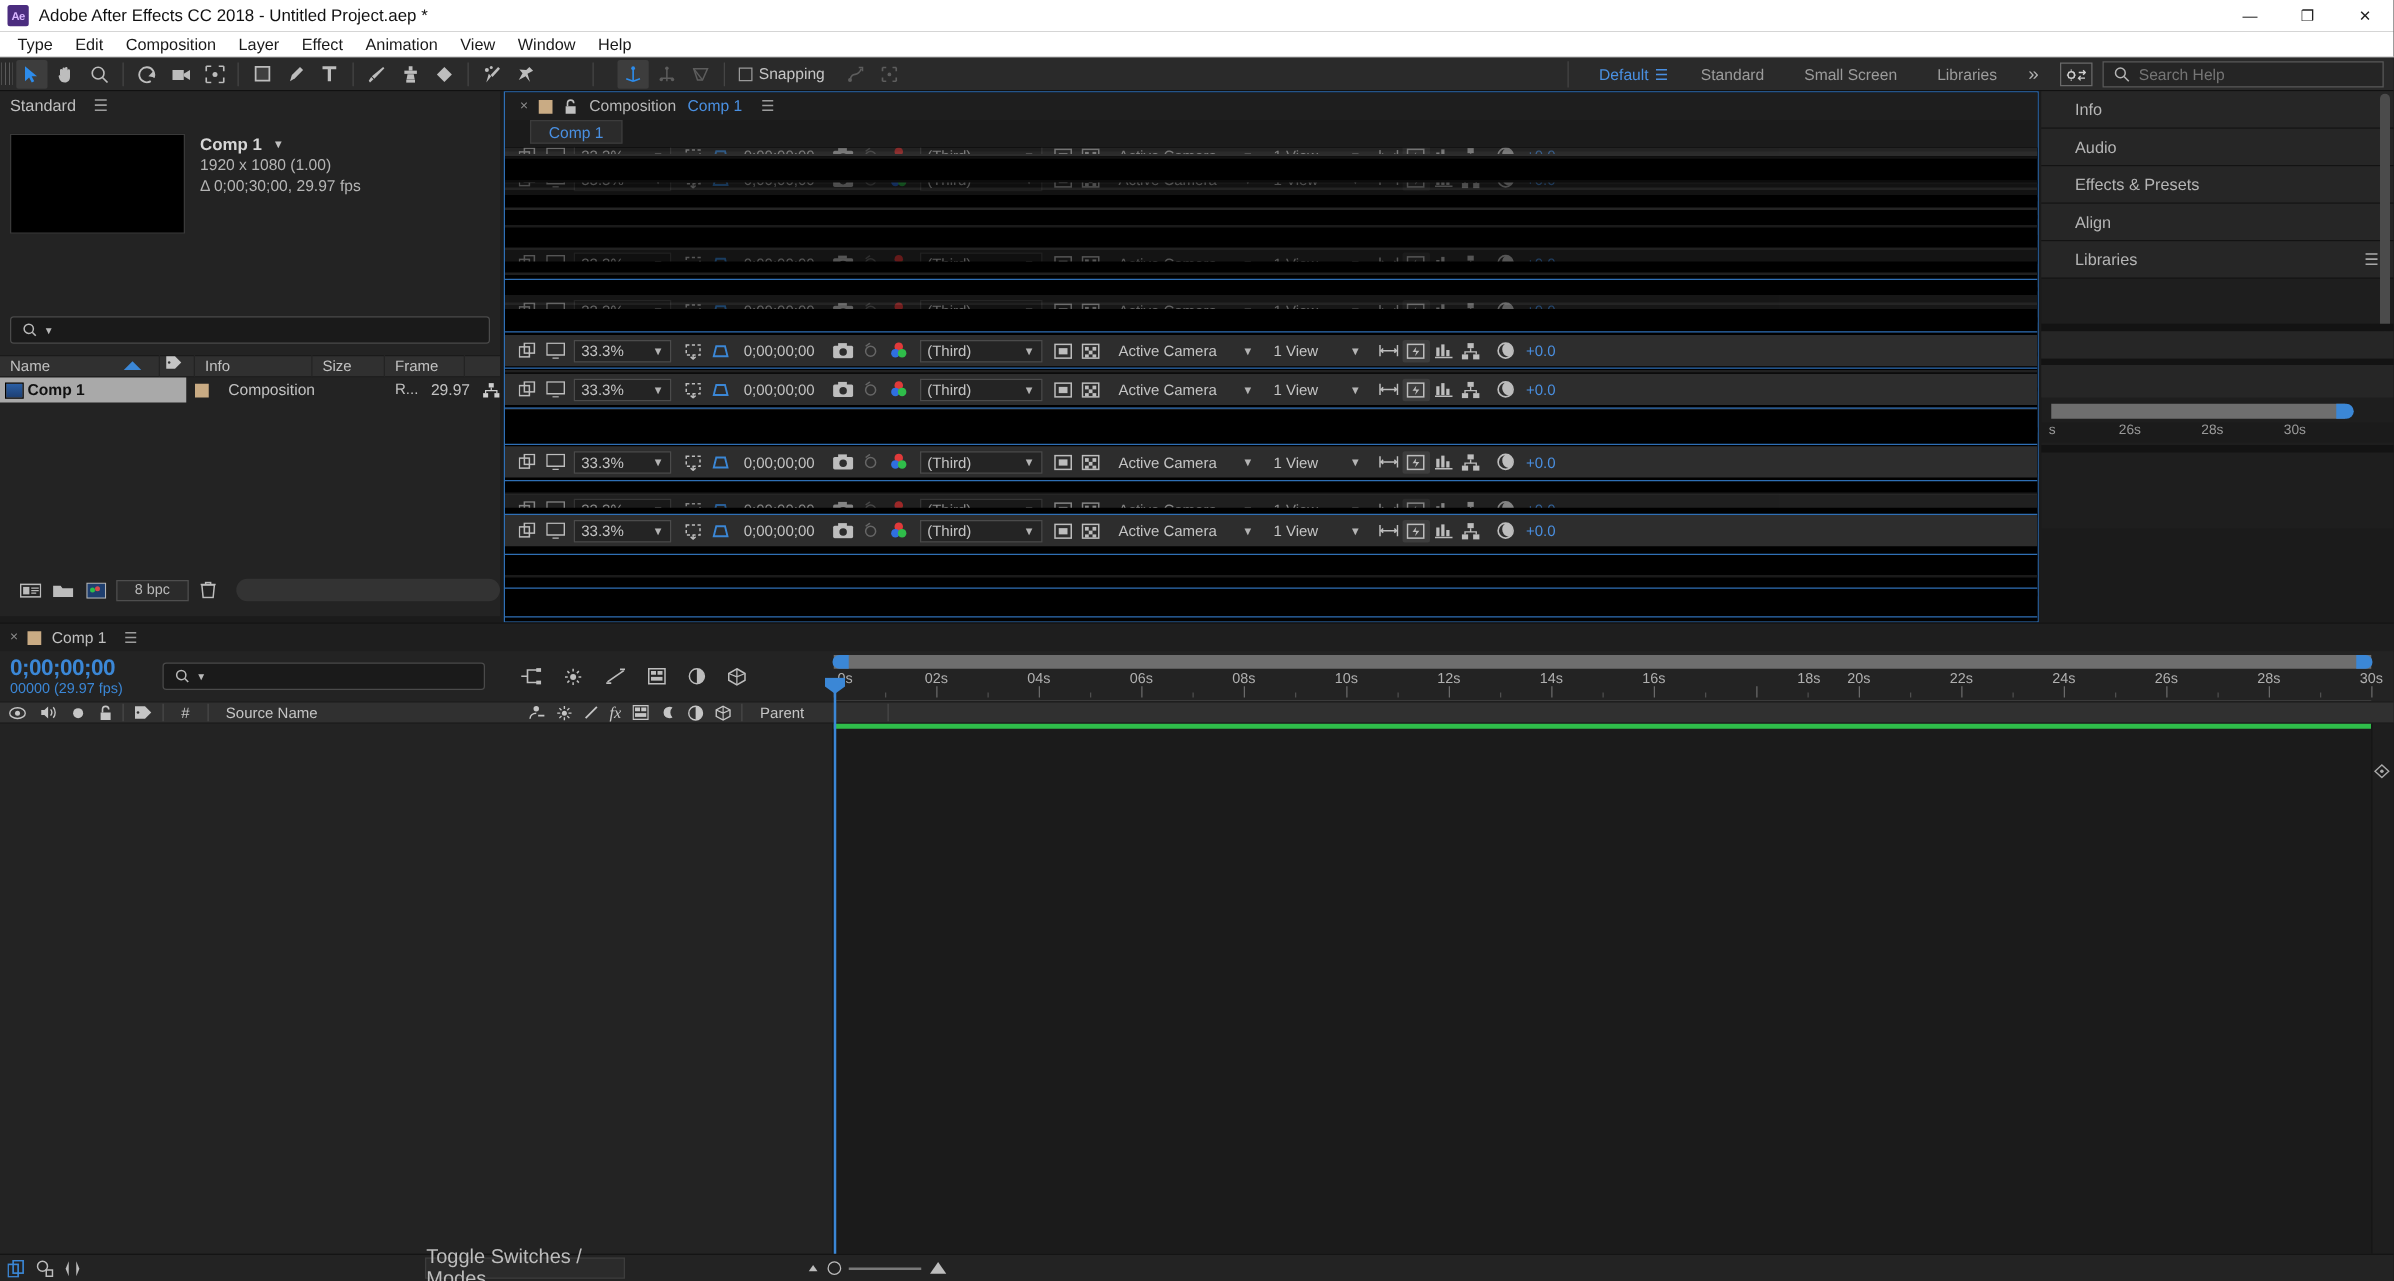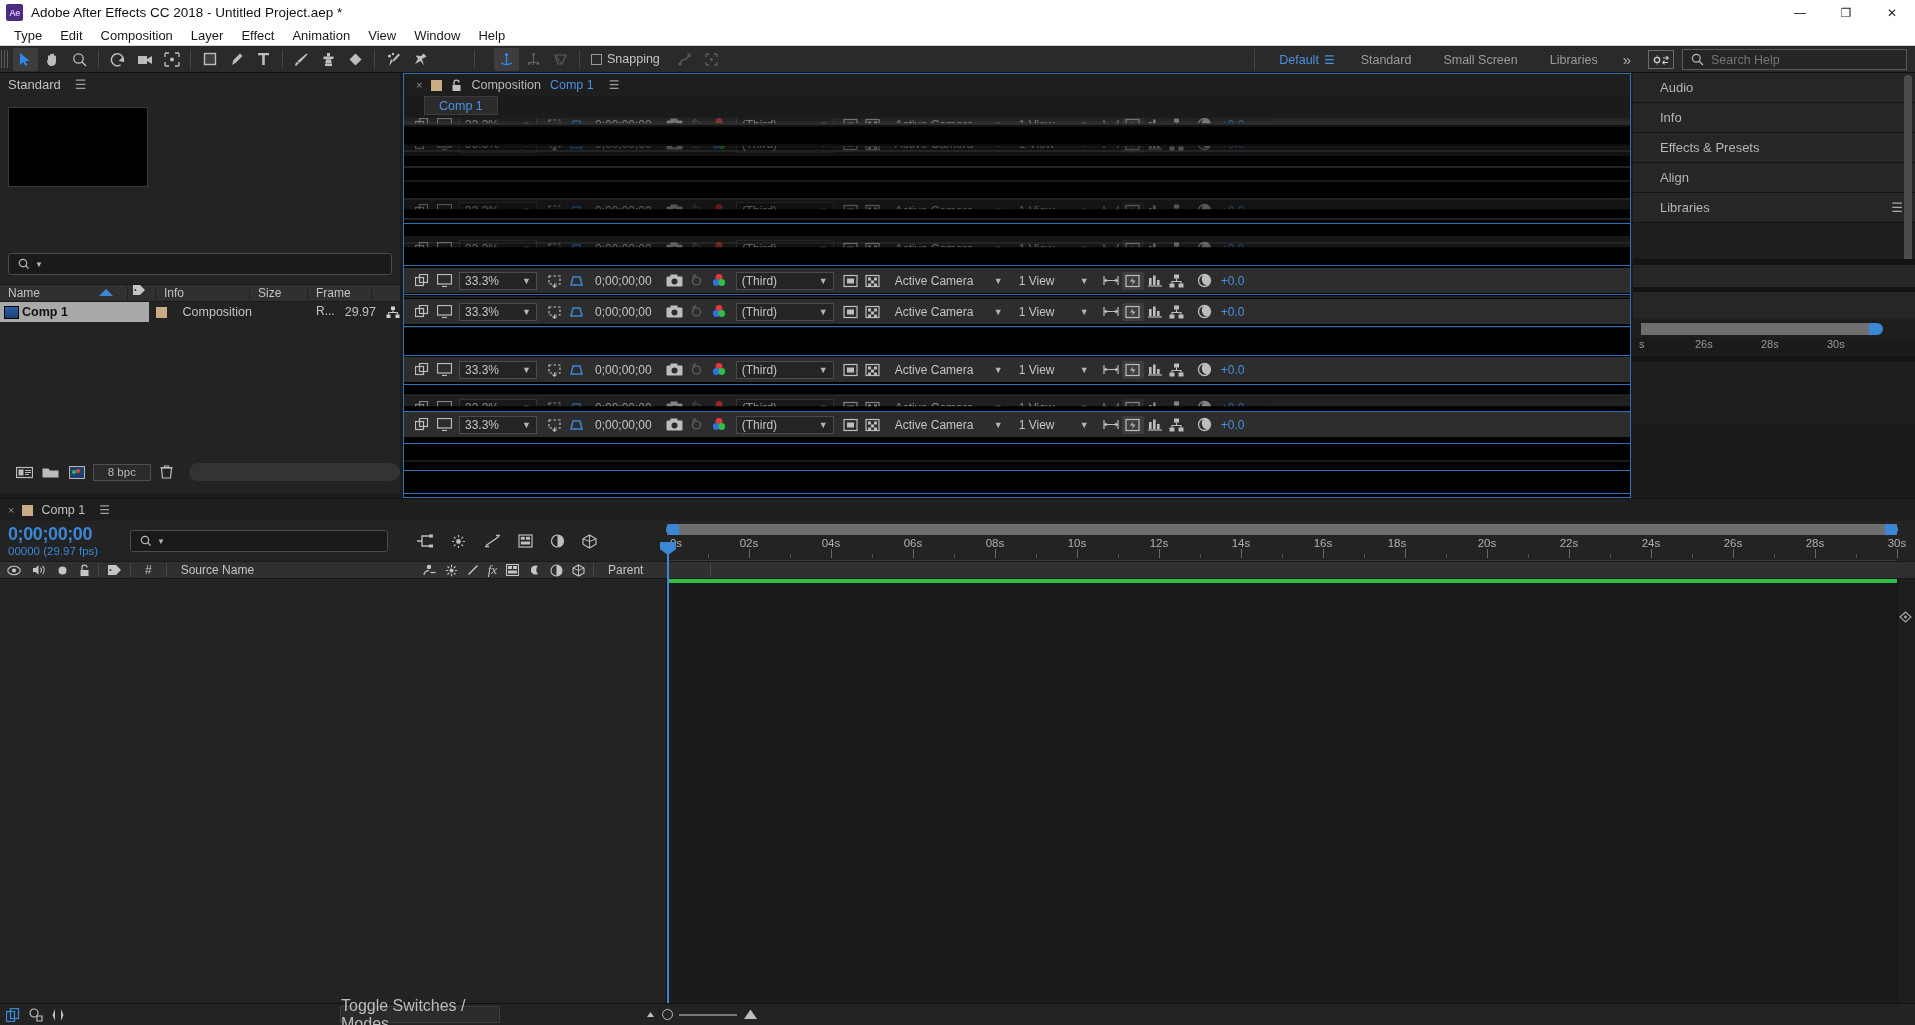--- a/index.html
+++ b/index.html
@@ -419,6 +419,14 @@
 
     <div class="proj-info">
       <div class="proj-thumb"></div>
+      <div class="proj-meta">
+        <div class="proj-name">
+          <span>Comp 1</span>
+          <span class="proj-tri">▼</span>
+        </div>
+        <div class="proj-dim">1920 x 1080 (1.00)</div>
+        <div class="proj-dur">Δ 0;00;30;00, 29.97 fps</div>
+      </div>
     </div>
 
     <div class="proj-search">

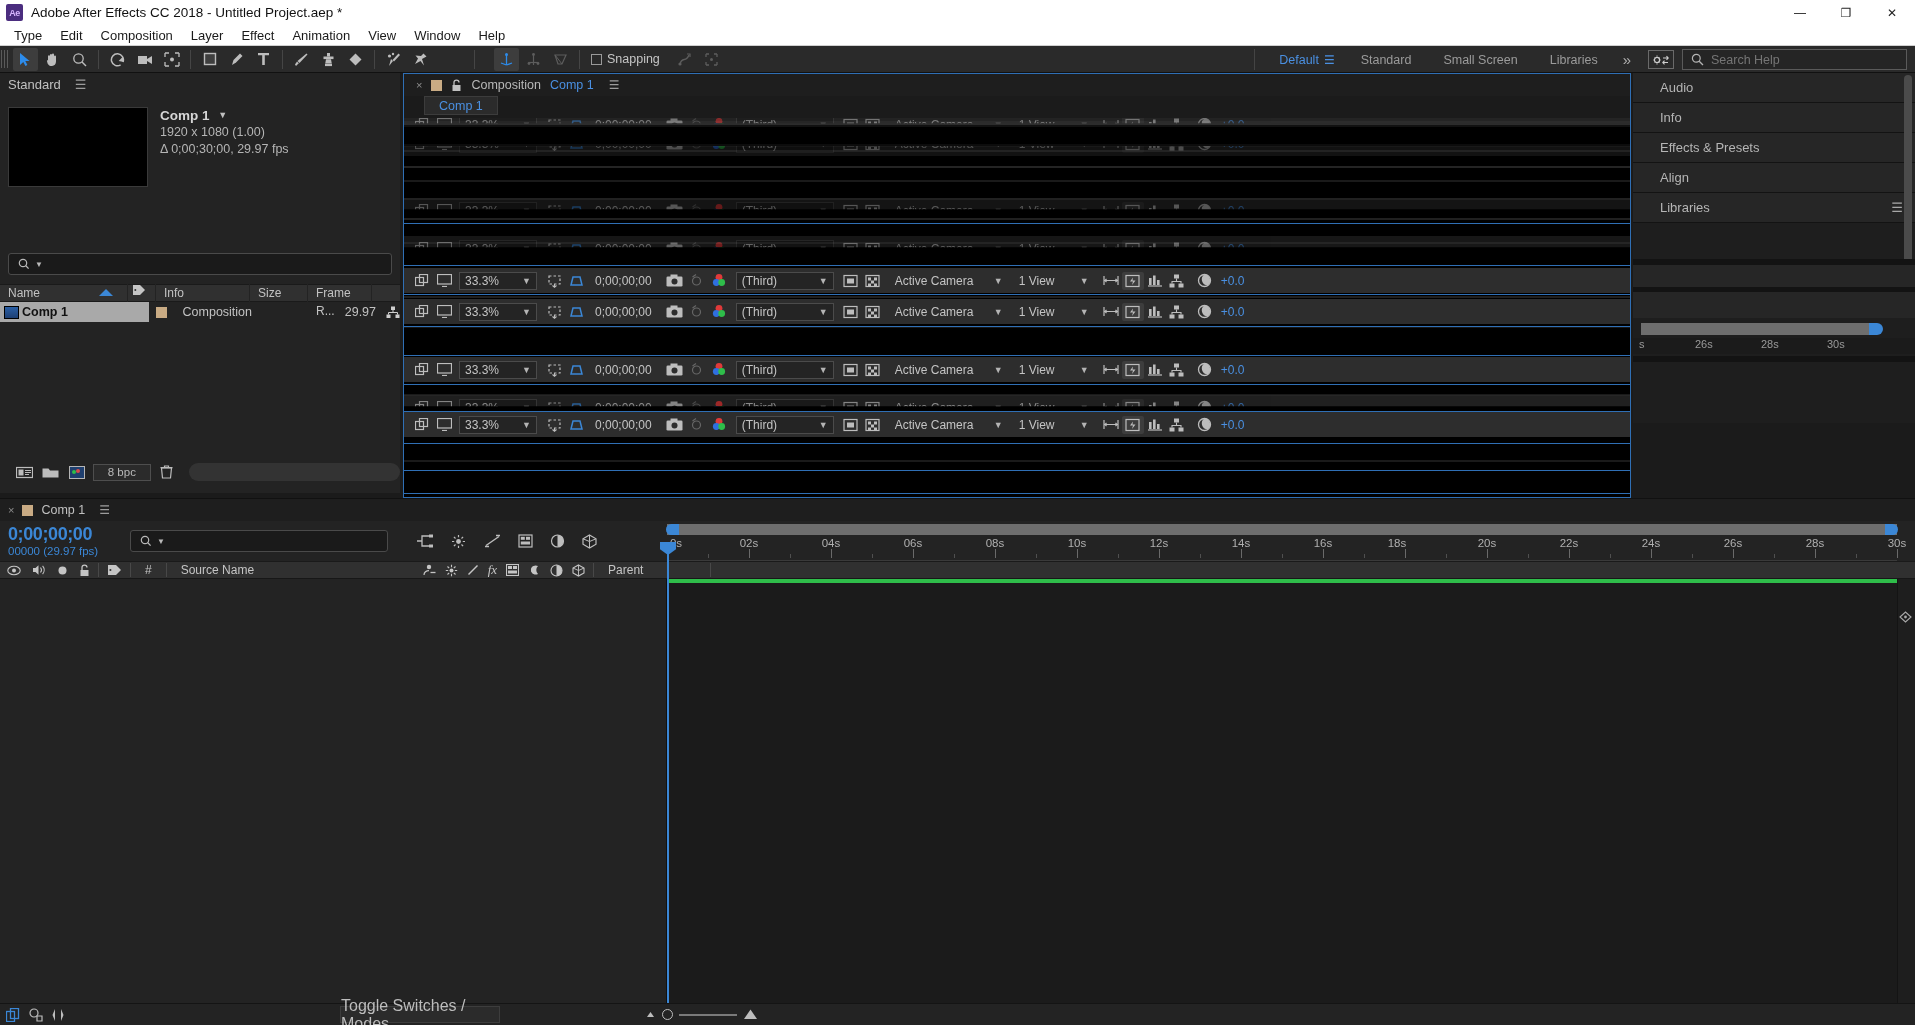--- a/index.html
+++ b/index.html
@@ -1712,10 +1712,10 @@
 
   <div class="panel" id="right-panel">
     <div class="rp-item">
+      <span>Info</span>
+    </div>
+    <div class="rp-item">
       <span>Audio</span>
-    </div>
-    <div class="rp-item">
-      <span>Info</span>
     </div>
     <div class="rp-item">
       <span>Effects &amp; Presets</span>

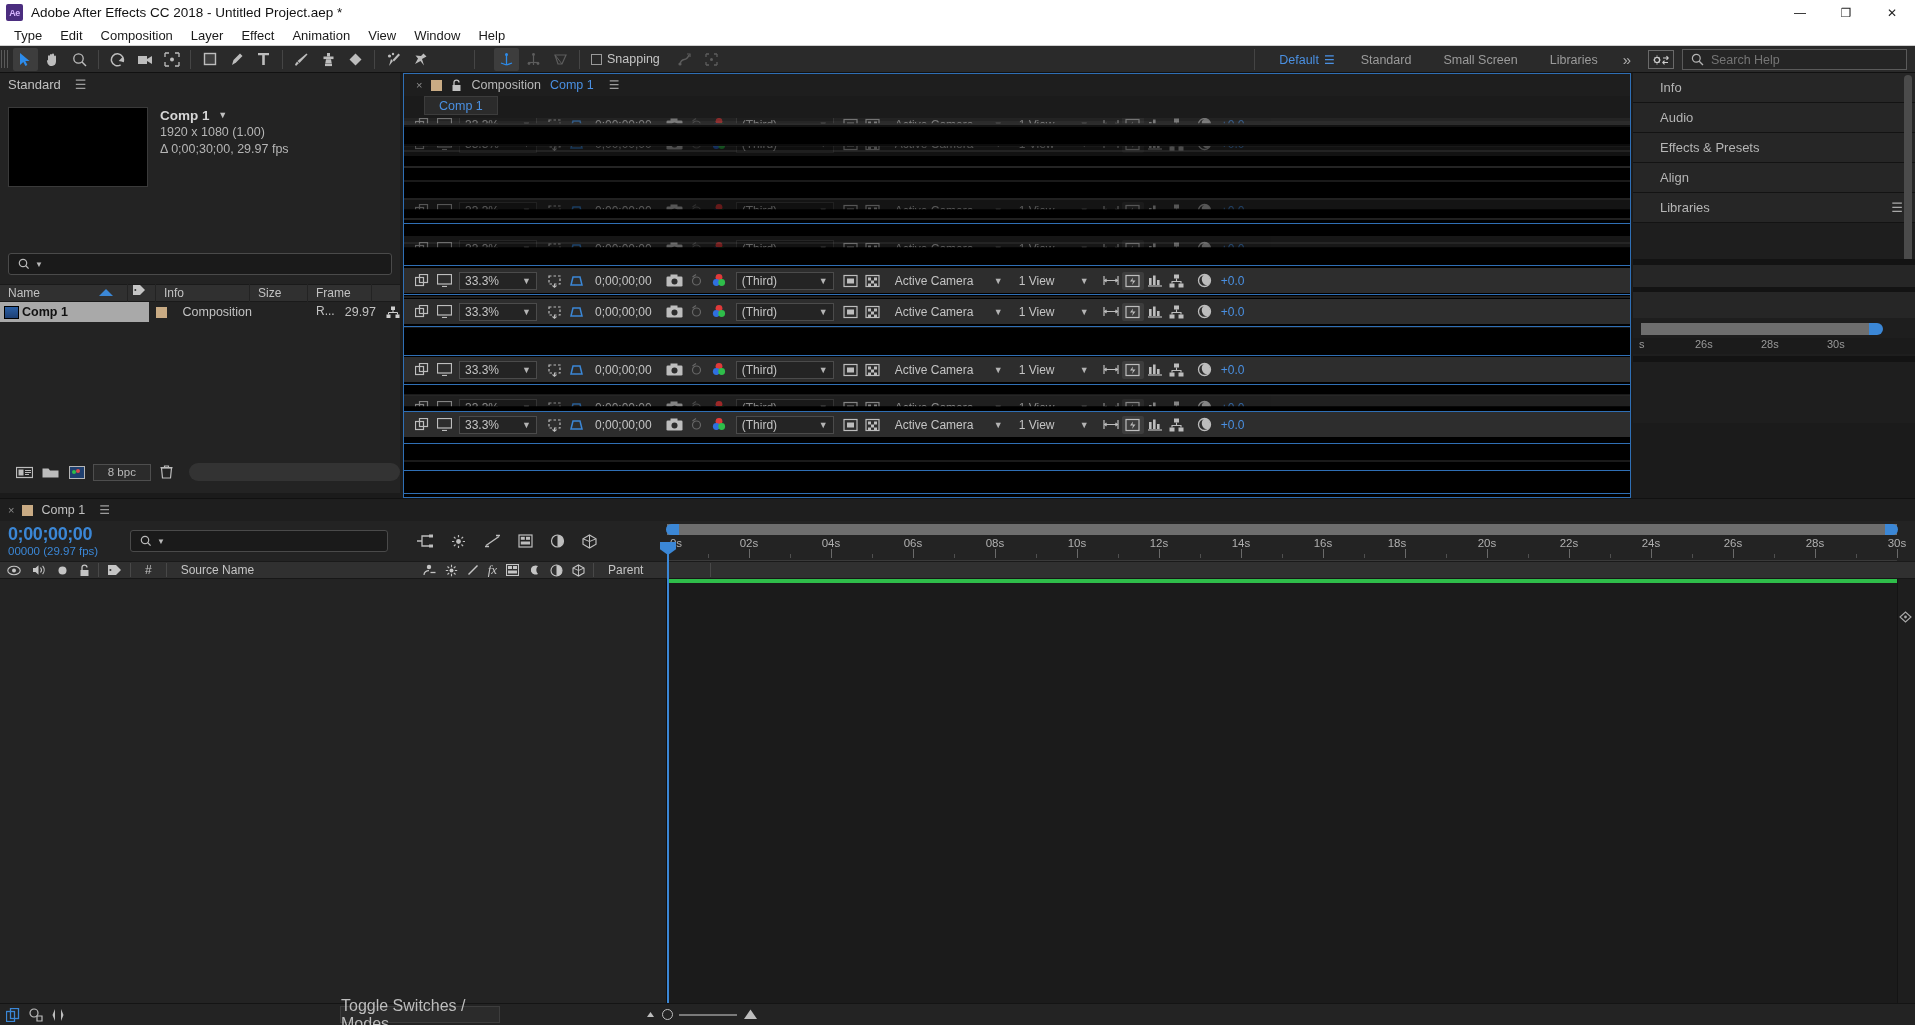--- a/index.html
+++ b/index.html
@@ -1845,7 +1845,7 @@
           <div class="rlabel" style="left: 656px;">16s</div>
           <div class="rtick minor" style="left: 697px;"></div>
           <div class="rtick" style="left: 738px;"></div>
-          <div class="rlabel" style="left: 730px;">18s</div>
+          <div class="rlabel" style="left: 780px;">18s</div>
           <div class="rtick minor" style="left: 779px;"></div>
           <div class="rtick" style="left: 820px;"></div>
           <div class="rlabel" style="left: 820px;">20s</div>

